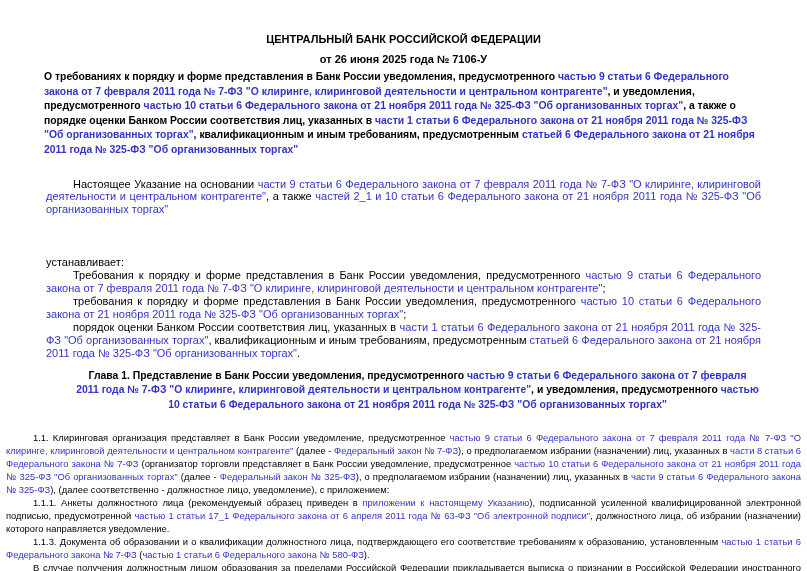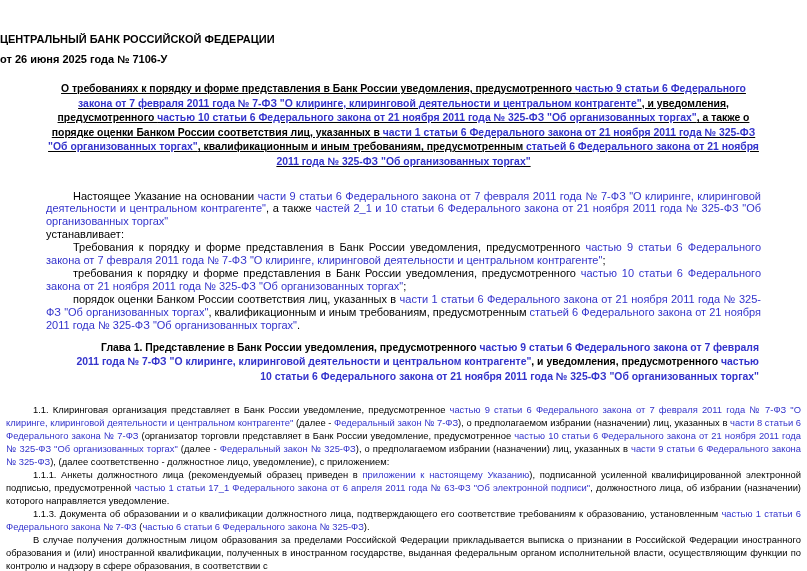--- a/index.html
+++ b/index.html
@@ -22,7 +22,7 @@
     overflow: hidden;
   }
   .center-head {
-    text-align: left;
+    text-align: center;
     font-weight: bold;
     font-size: 11px;
     line-height: 13px;

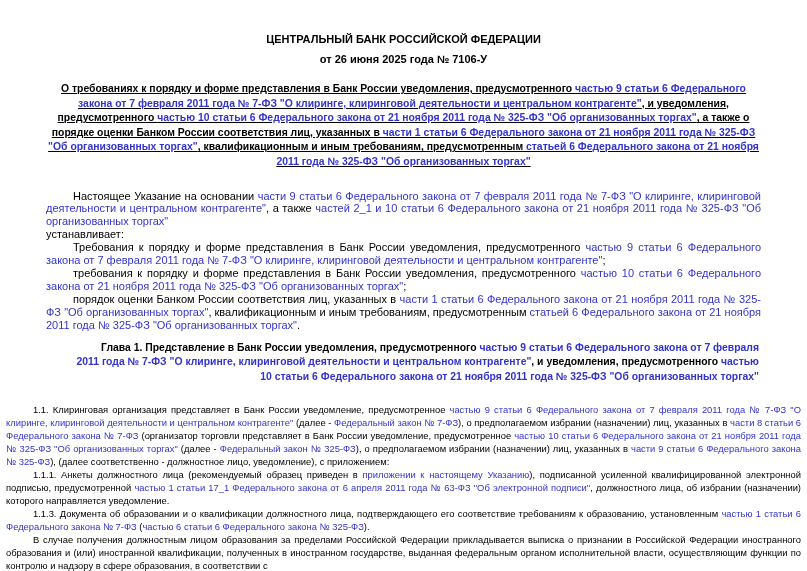--- a/index.html
+++ b/index.html
@@ -32,13 +32,11 @@
   .doc-type { margin-top: 10px; }
   .doc-date { margin-top: 7px; }
   .doc-title {
-    margin: 16px 44px 0 44px;
-    text-align: center;
+    margin: 4px 44px 0 44px;
     font-weight: bold;
     font-size: 10.4px;
     line-height: 14.6px;
     color: #000000;
-    text-decoration: underline;
   }
   .preamble {
     margin: 20px 46px 0 46px;

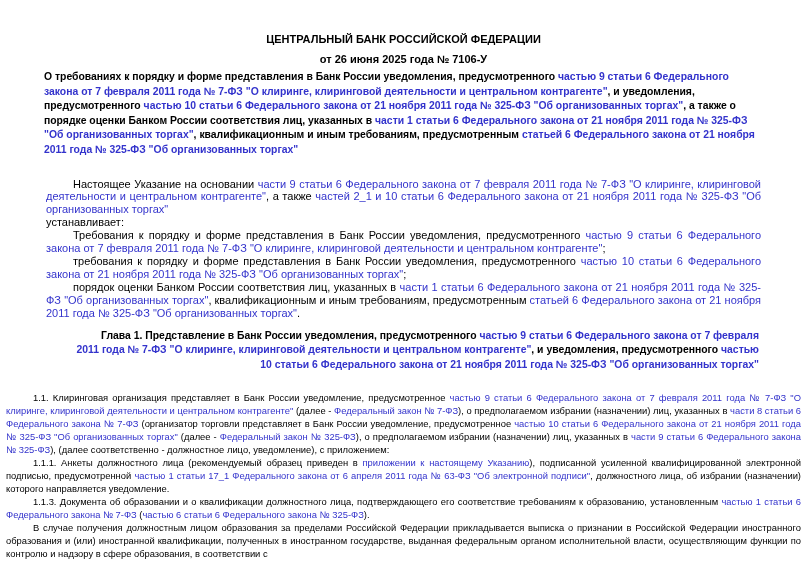--- a/index.html
+++ b/index.html
@@ -59,7 +59,7 @@
     text-align: justify;
   }
   .para.indent { text-indent: 27px; }
-  .para.noindent { text-align: left; text-indent: 0; }
+  .para.noindent { text-align: left; text-indent: 0; margin-top: 40px; }
   .doc-link {
     color: #3333cc;
     text-decoration: none;

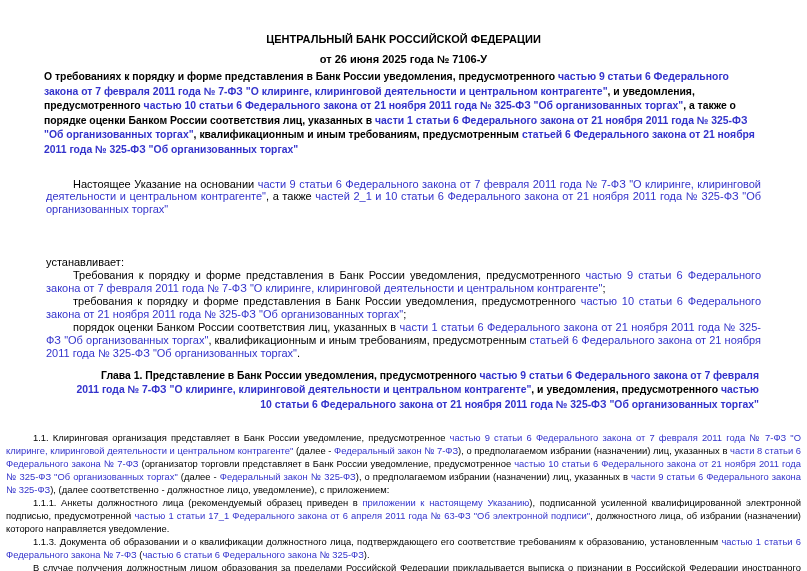--- a/index.html
+++ b/index.html
@@ -45,7 +45,7 @@
   }
   .chapter-heading {
     margin: 9px 48px 0 76px;
-    text-align: right;
+    text-align: center;
     font-weight: bold;
     font-size: 10.4px;
     line-height: 14.6px;

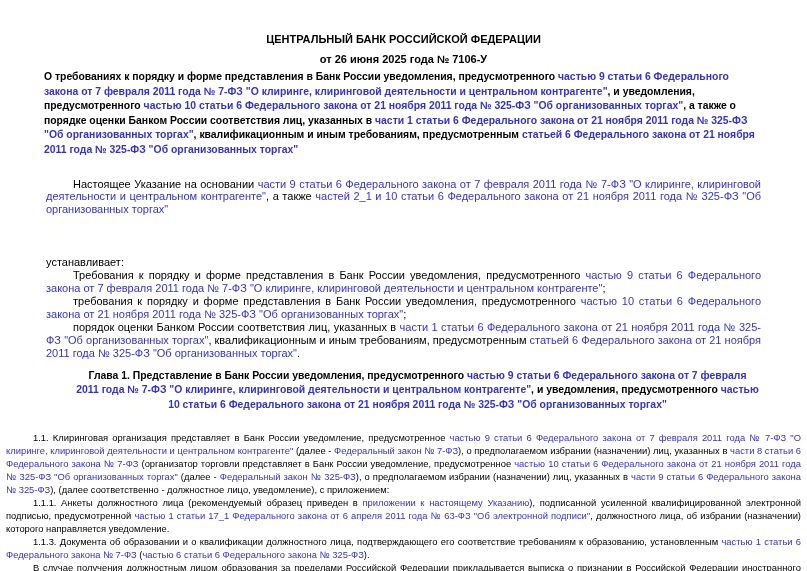--- a/index.html
+++ b/index.html
@@ -91,7 +91,7 @@
   <div class="body-block">
       <div class="para indent"><span>1.1. Клиринговая организация представляет в Банк России уведомление, предусмотренное </span><a class="doc-link" href="#">частью 9 статьи 6 Федерального закона от 7 февраля 2011 года № 7-ФЗ "О клиринге, клиринговой деятельности и центральном контрагенте"</a><span> (далее - </span><a class="doc-link" href="#">Федеральный закон № 7-ФЗ</a><span>), о предполагаемом избрании (назначении) лиц, указанных в </span><a class="doc-link" href="#">части 8 статьи 6 Федерального закона № 7-ФЗ</a><span> (организатор торговли представляет в Банк России уведомление, предусмотренное </span><a class="doc-link" href="#">частью 10 статьи 6 Федерального закона от 21 ноября 2011 года № 325-ФЗ "Об организованных торгах"</a><span> (далее - </span><a class="doc-link" href="#">Федеральный закон № 325-ФЗ</a><span>), о предполагаемом избрании (назначении) лиц, указанных в </span><a class="doc-link" href="#">части 9 статьи 6 Федерального закона № 325-ФЗ</a><span>), (далее соответственно - должностное лицо, уведомление), с приложением:</span></div>
       <div class="para indent"><span>1.1.1. Анкеты должностного лица (рекомендуемый образец приведен в </span><a class="doc-link" href="#">приложении к настоящему Указанию</a><span>), подписанной усиленной квалифицированной электронной подписью, предусмотренной </span><a class="doc-link" href="#">частью 1 статьи 17_1 Федерального закона от 6 апреля 2011 года № 63-ФЗ "Об электронной подписи"</a><span>, должностного лица, об избрании (назначении) которого направляется уведомление.</span></div>
-      <div class="para indent"><span>1.1.3. Документа об образовании и о квалификации должностного лица, подтверждающего его соответствие требованиям к образованию, установленным </span><a class="doc-link" href="#">частью 1 статьи 6 Федерального закона № 7-ФЗ</a><span> (</span><a class="doc-link" href="#">частью 6 статьи 6 Федерального закона № 325-ФЗ</a><span>).</span></div>
+      <div class="para indent"><span>1.1.3. Документа об образовании и о квалификации должностного лица, подтверждающего его соответствие требованиям к образованию, установленным </span><a class="doc-link" href="#">частью 1 статьи 6 Федерального закона № 7-ФЗ</a><span> (</span><a class="doc-link" href="#">частью 1 статьи 6 Федерального закона № 580-ФЗ</a><span>).</span></div>
       <div class="para indent"><span>В случае получения должностным лицом образования за пределами Российской Федерации прикладывается выписка о признании в Российской Федерации иностранного образования и (или) иностранной квалификации, полученных в иностранном государстве, выданная федеральным органом исполнительной власти, осуществляющим функции по контролю и надзору в сфере образования, в соответствии с </span></div>
     </div>
 

